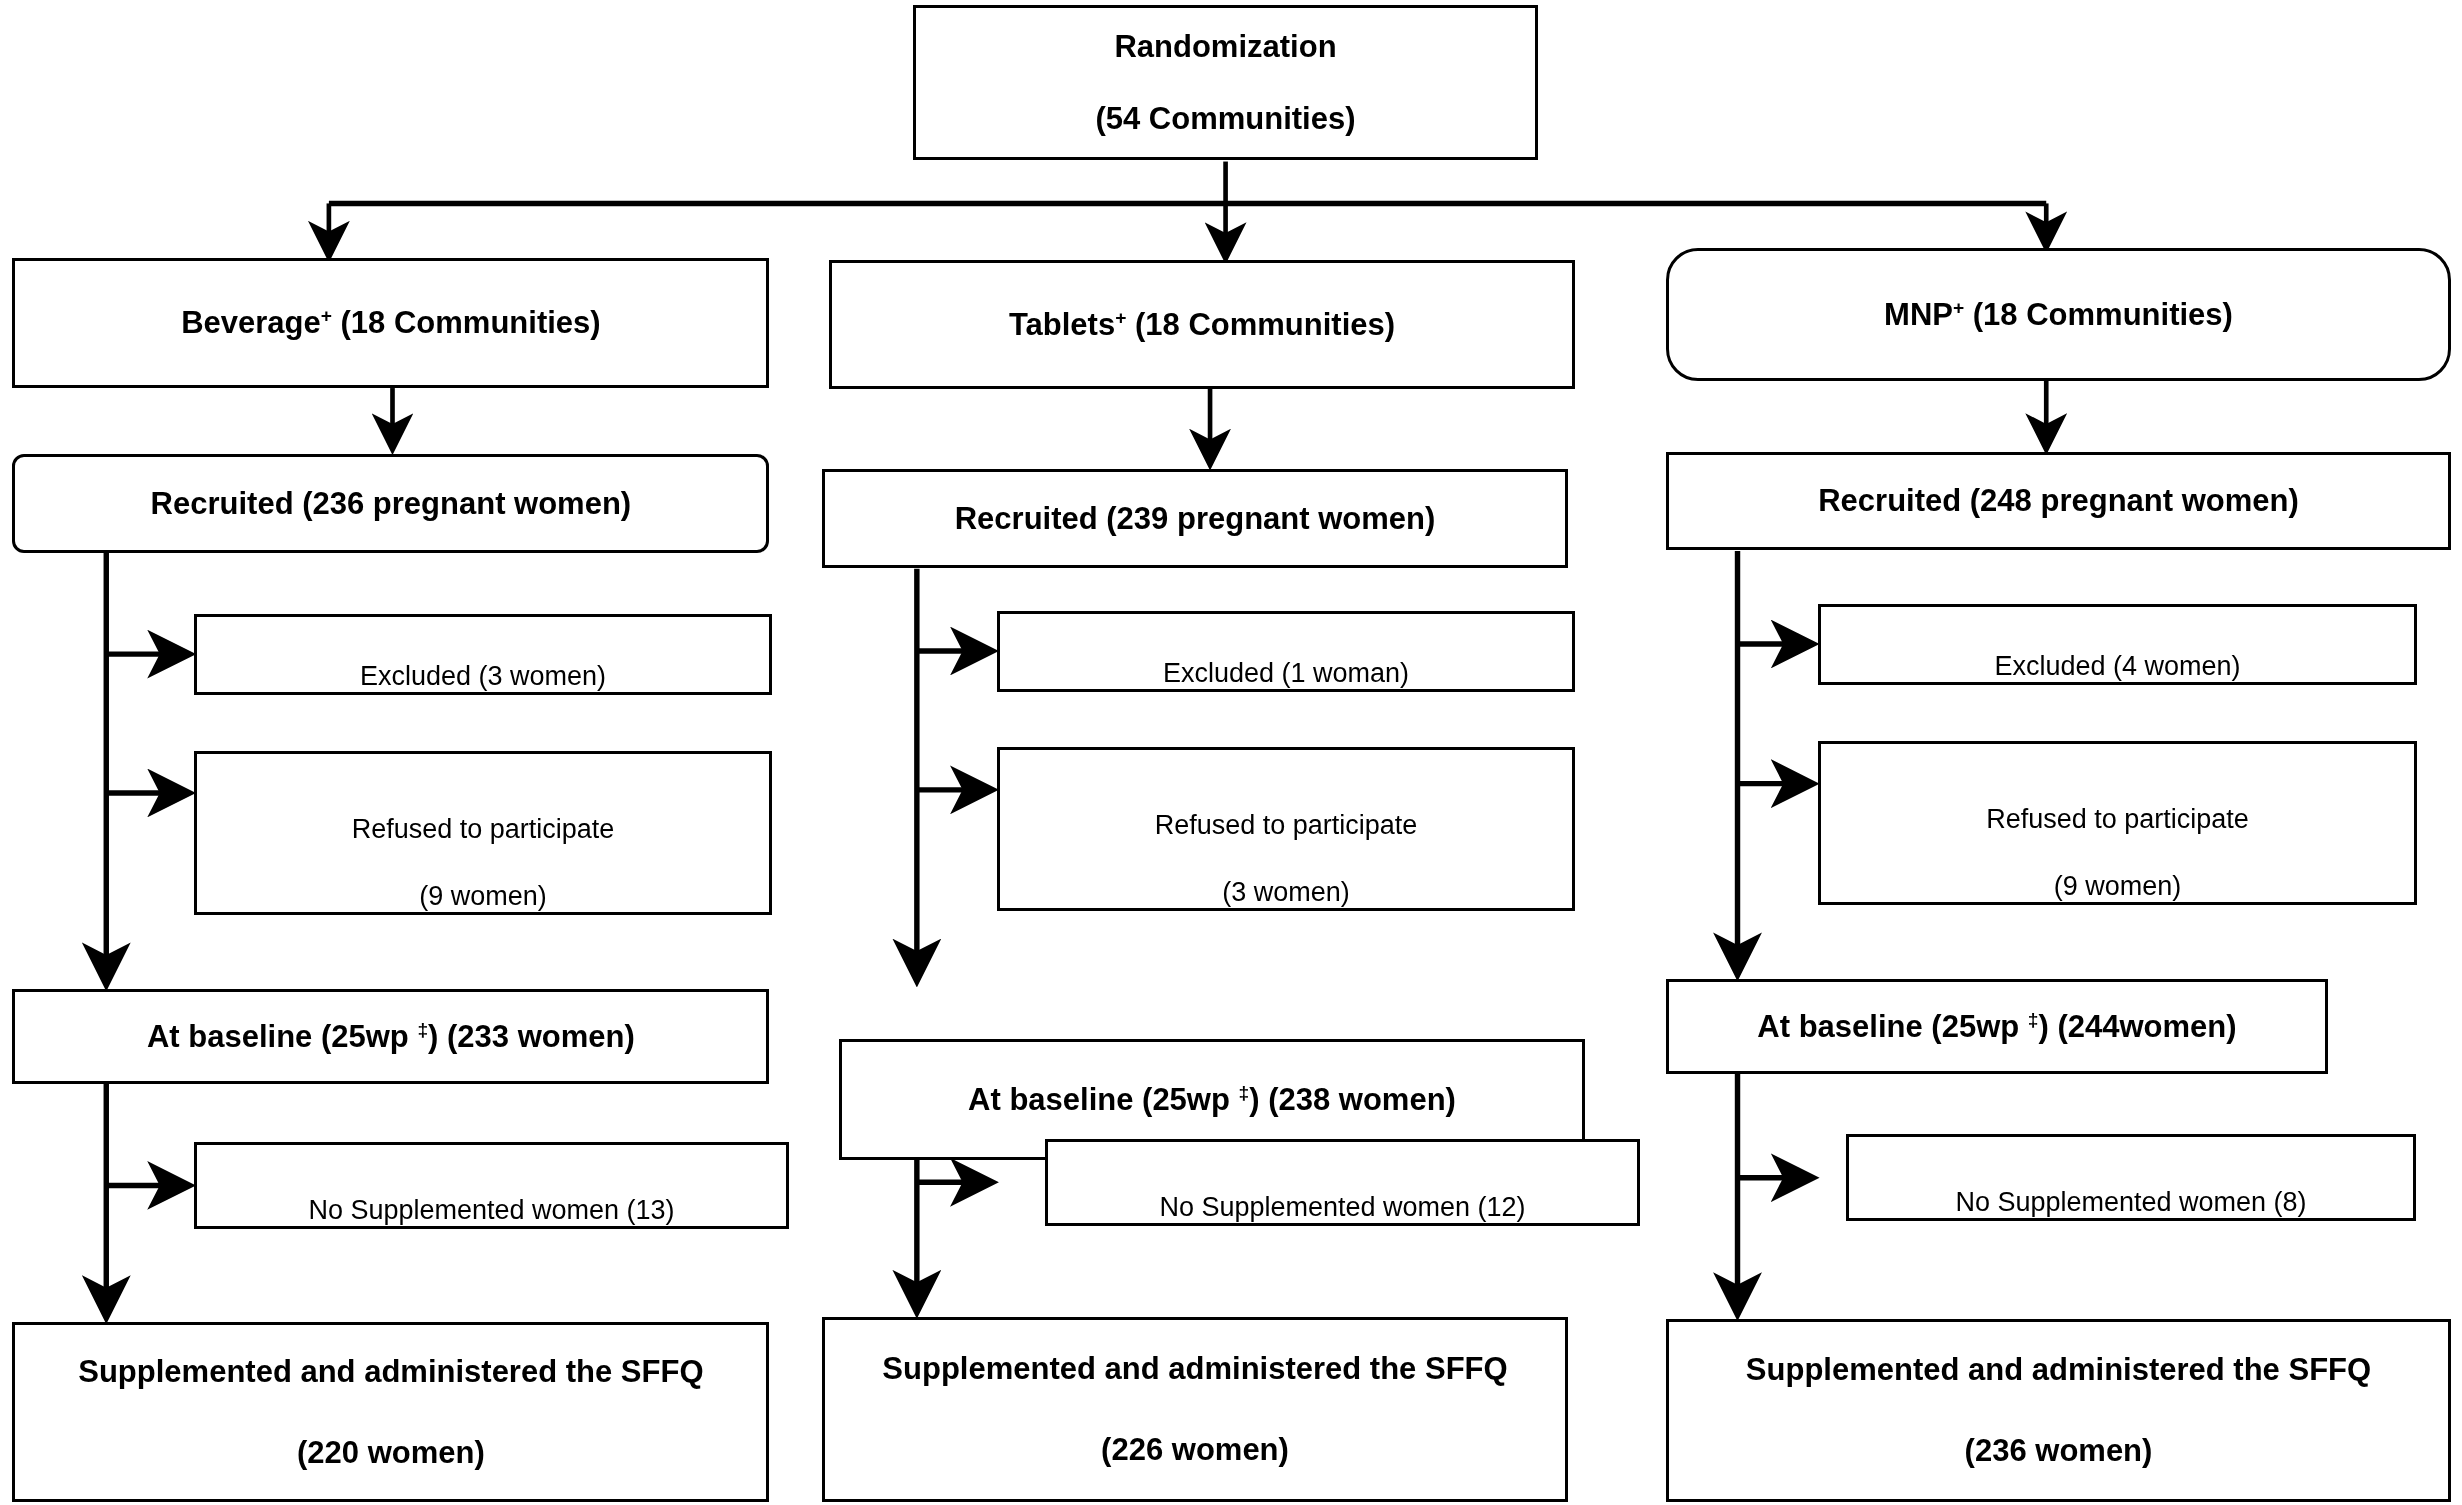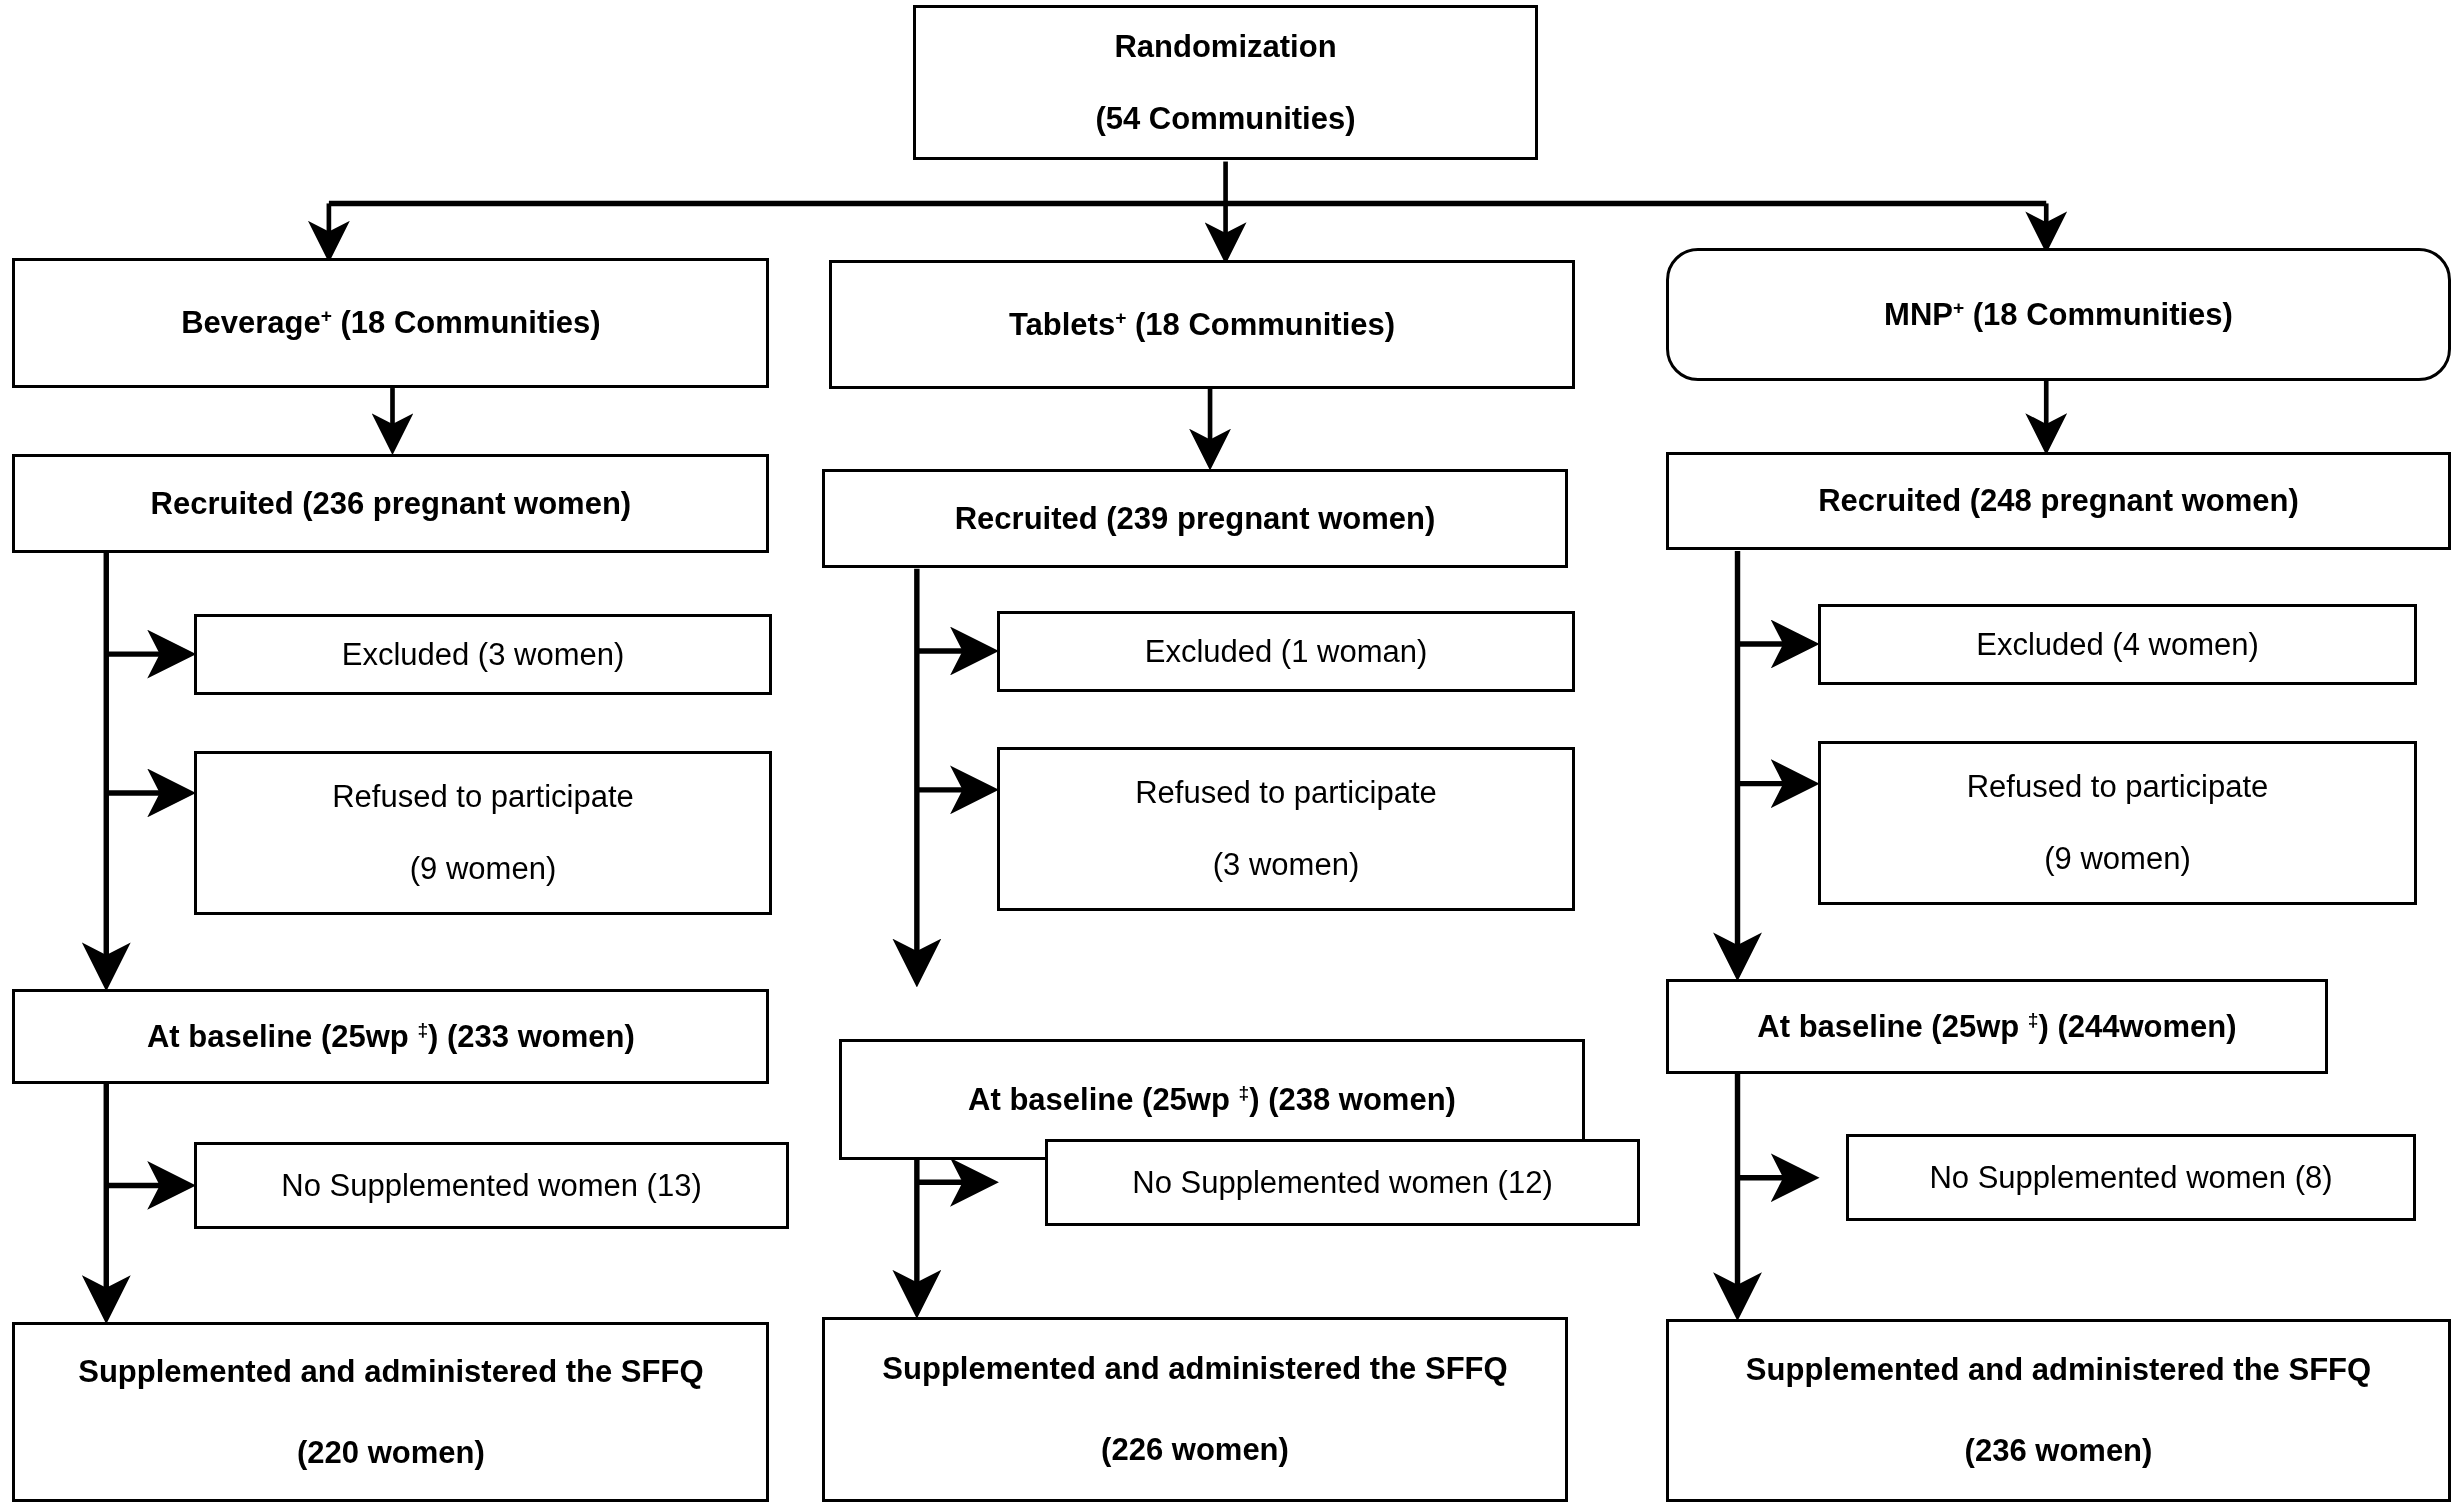--- a/index.html
+++ b/index.html
@@ -121,7 +121,7 @@
     <span class="line"><span>MNP</span><sup>+</sup><span>  (18 Communities)</span></span>
   </div>
 
-  <div class="node bold fs-main" style="left:12.4px; top:454px; width:757px; height:99px;">
+  <div class="node bold fs-main" style="left:12.4px; top:454px; width:757px; height:99px;border-radius:12px;">
     <span class="line">Recruited (236 pregnant women)</span>
   </div>
 

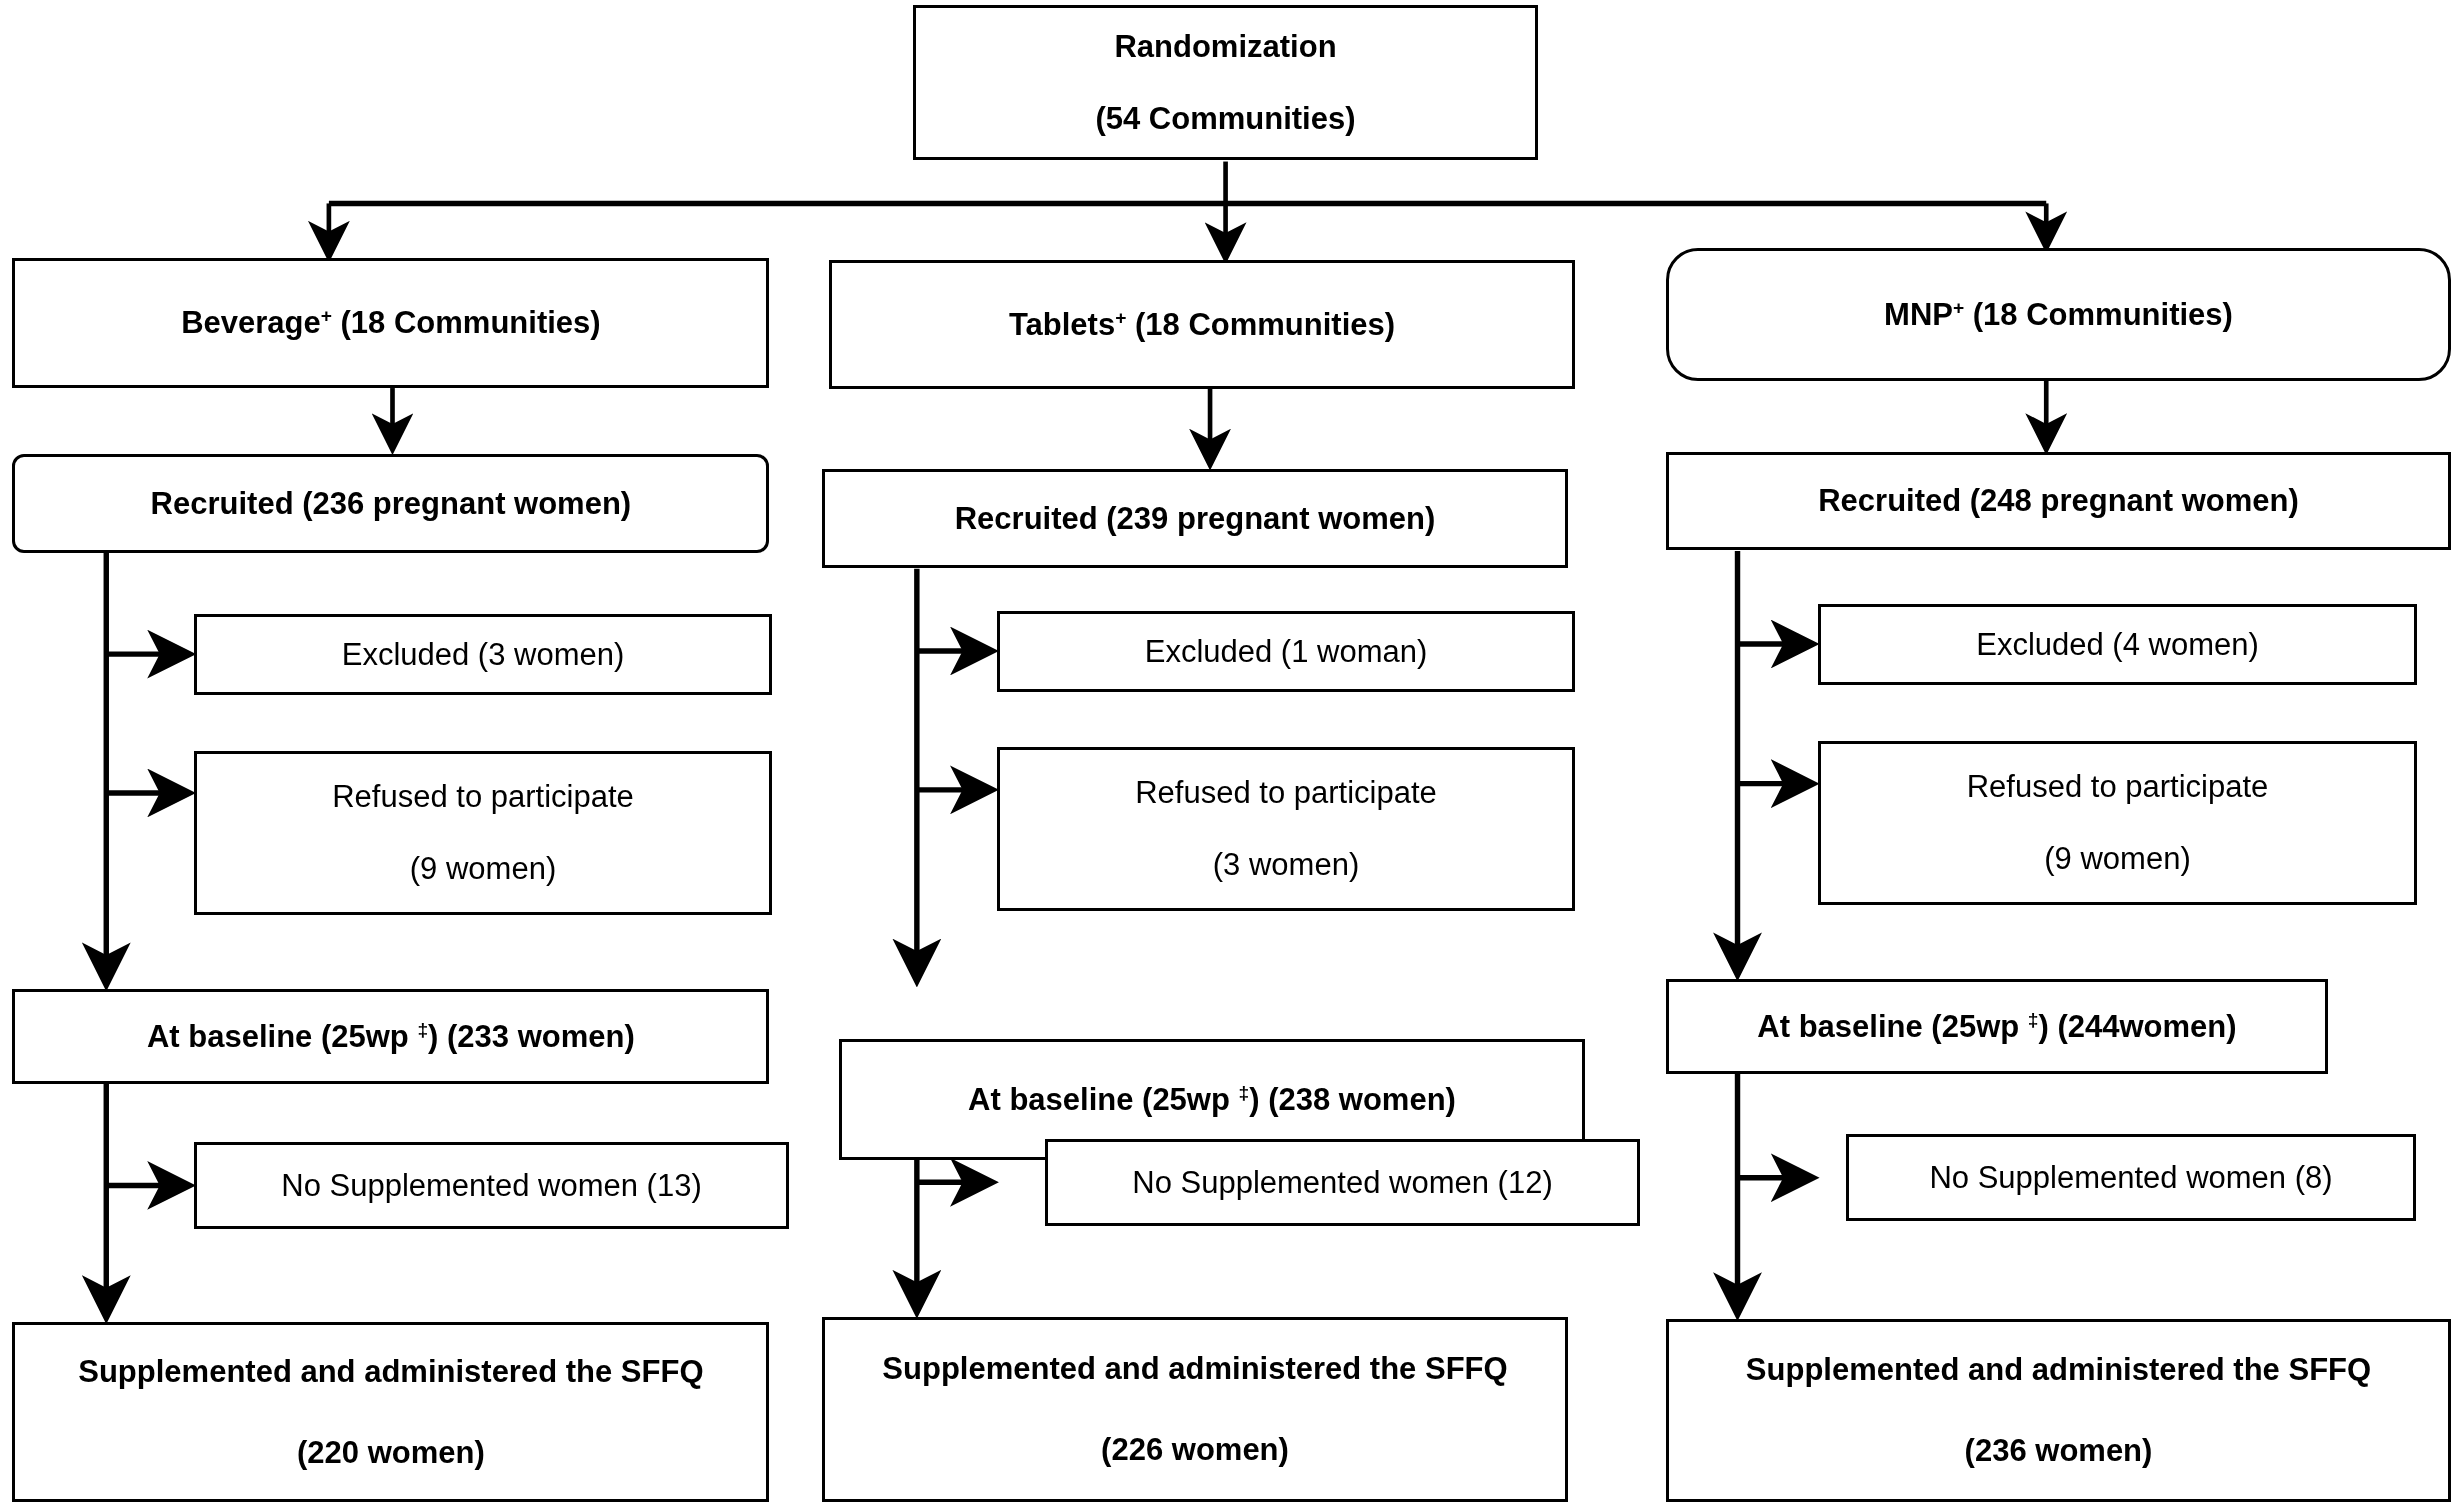--- a/index.html
+++ b/index.html
@@ -55,7 +55,7 @@
   }
   .fs-main   { font-size: 31px; }
   .fs-header { font-size: 31px; }
-  .fs-side   { font-size: 31px; }
+  .fs-side   { font-size: 27px; justify-content: flex-end; }
   sup {
     font-size: 0.62em;
     vertical-align: super;

